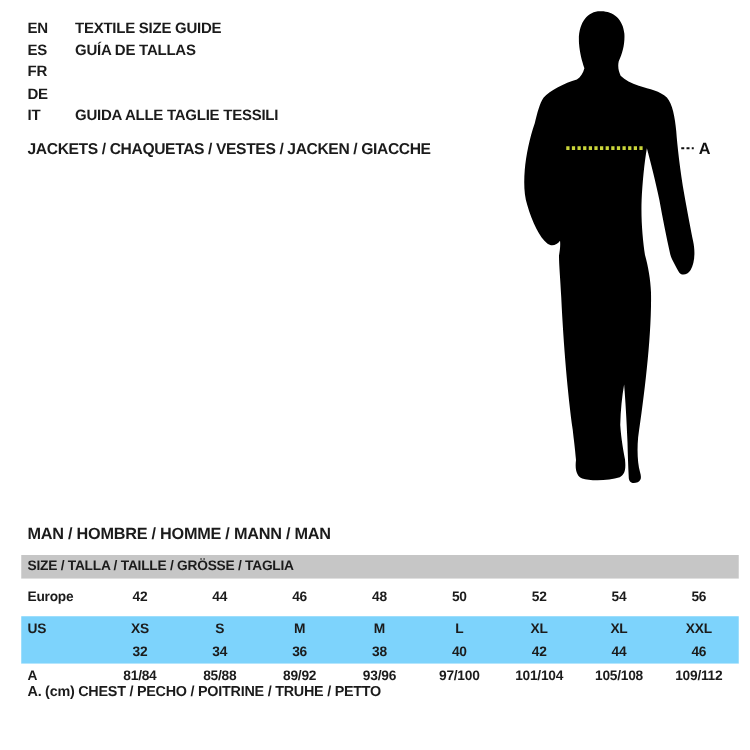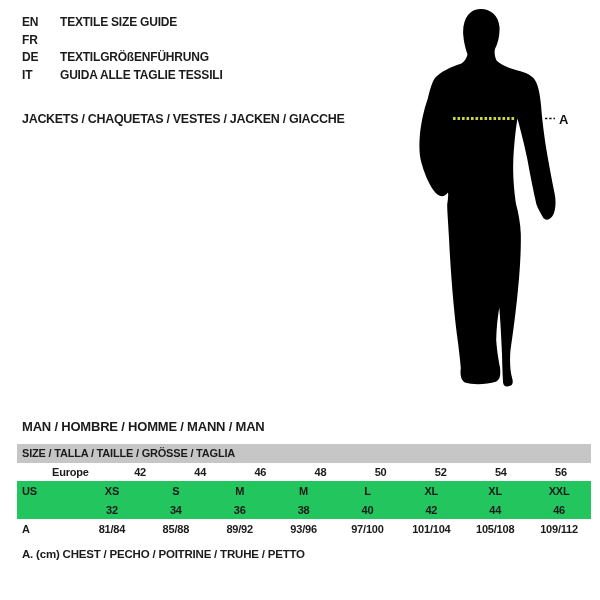--- a/index.html
+++ b/index.html
@@ -41,6 +41,10 @@
     <div class="lang-row">
       <span class="lang-code">EN</span>
       <span class="lang-label">TEXTILE SIZE GUIDE</span>
+    </div>
+    <div class="lang-row">
+      <span class="lang-code">ES</span>
+      <span class="lang-label">GUÍA DE TALLAS</span>
     </div>
     <div class="lang-row">
       <span class="lang-code">FR</span>

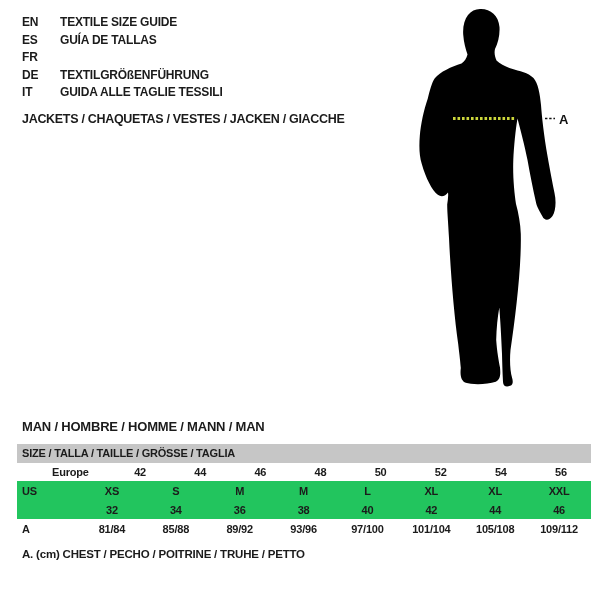--- a/index.html
+++ b/index.html
@@ -51,7 +51,6 @@
     </div>
     <div class="lang-row">
       <span class="lang-code">DE</span>
-      <span class="lang-label">TEXTILGRÖßENFÜHRUNG</span>
     </div>
     <div class="lang-row">
       <span class="lang-code">IT</span>

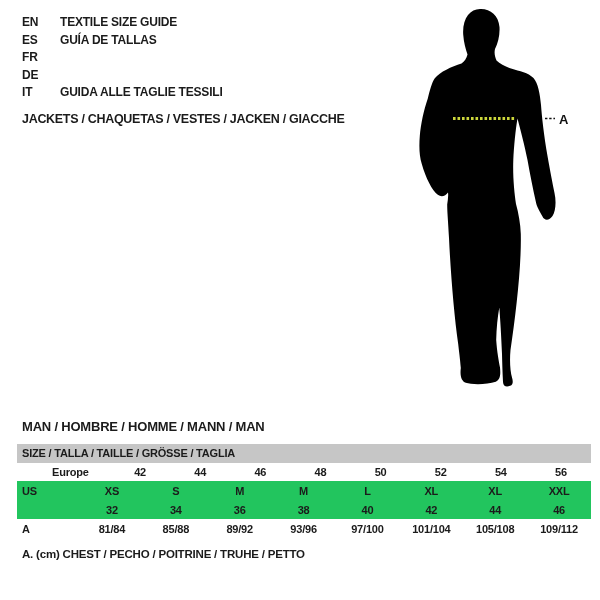--- a/index.html
+++ b/index.html
@@ -25,7 +25,7 @@
   .trow{display:grid;grid-template-columns:63px repeat(8,1fr);align-items:center;font-size:11px;font-weight:700;letter-spacing:-0.2px;}
   .trow .tlabel{padding-left:5px;text-align:left;}
   .trow .tval{text-align:center;}
-  .row-h18{height:18px;margin-left:30px;}
+  .row-h18{height:30px;}
   .row-h19{height:19px;}
   .row-white{background:#ffffff;}
   .row-gray{background:#22c55e;}

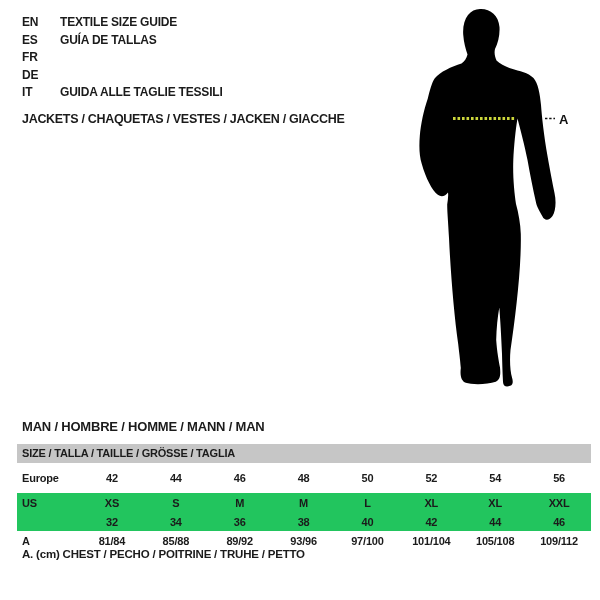--- a/index.html
+++ b/index.html
@@ -28,7 +28,7 @@
   .row-h18{height:30px;}
   .row-h19{height:19px;}
   .row-white{background:#ffffff;}
-  .row-gray{background:#22c55e;}
+  .row-gray{background:#7dd3fc;}
   
   .footnote{position:absolute;left:22px;top:548px;font-size:11.5px;font-weight:700;letter-spacing:-0.2px;}
 </style>

